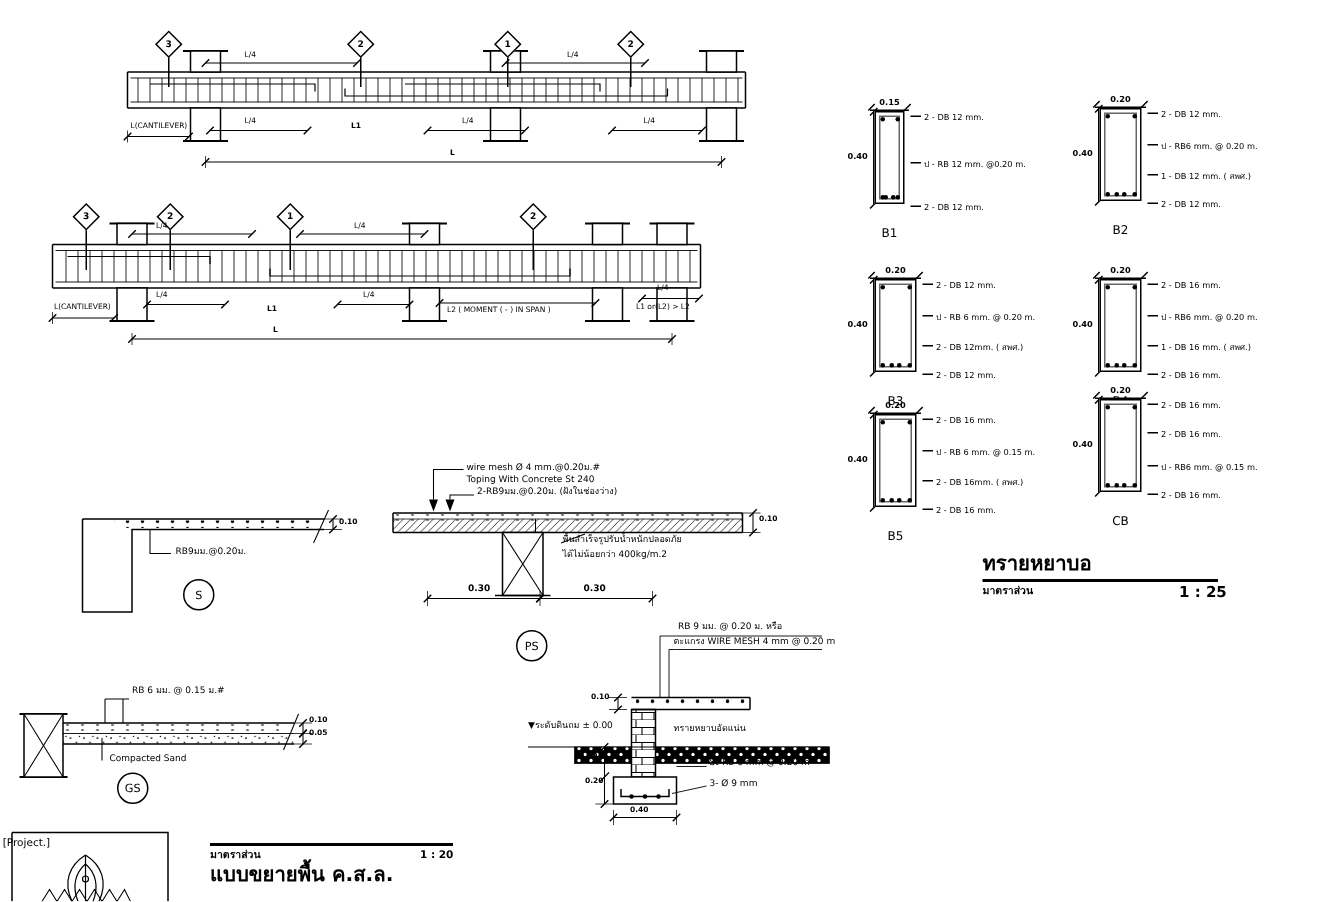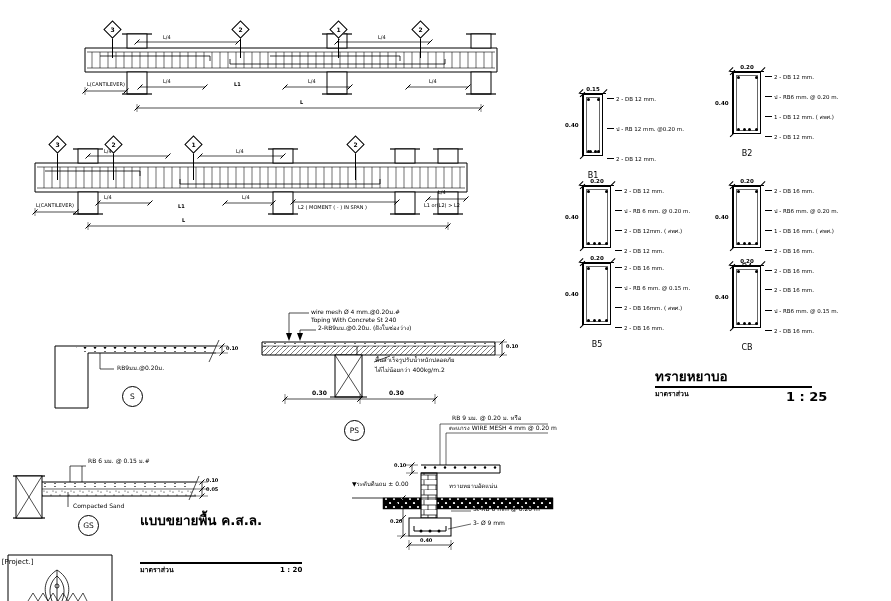--- a/index.html
+++ b/index.html
@@ -355,7 +355,7 @@
       <div class="dlead" style="left: 355px; top: 151px; height: 29px;"></div>
     </div>
 <div id="bsecs-host">
-      <div class="bsec" style="left: 565px; top: 85px;">
+      <div class="bsec" style="left: 565px; top: 65px;">
     <div class="wd" style="width: 20px;">
       <span class="wd-text">0.15</span>
       <i class="wd-line"></i>

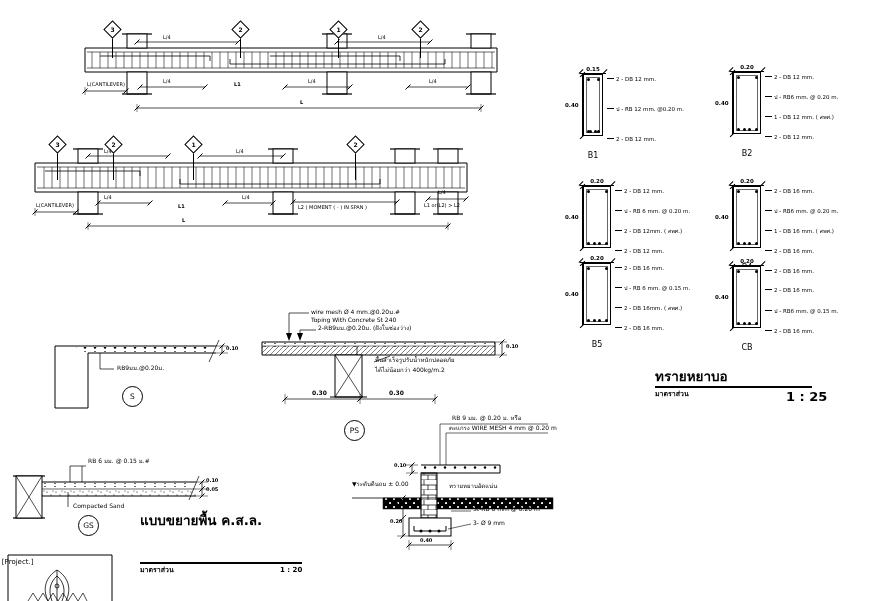--- a/index.html
+++ b/index.html
@@ -462,7 +462,7 @@
     </div>
     <div class="bs-id">B4</div>
   </div>
-      <div class="bsec" style="left: 565px; top: 254px;">
+      <div class="bsec" style="left: 565px; top: 267px;">
     <div class="wd">
       <span class="wd-text">0.20</span>
       <i class="wd-line"></i>

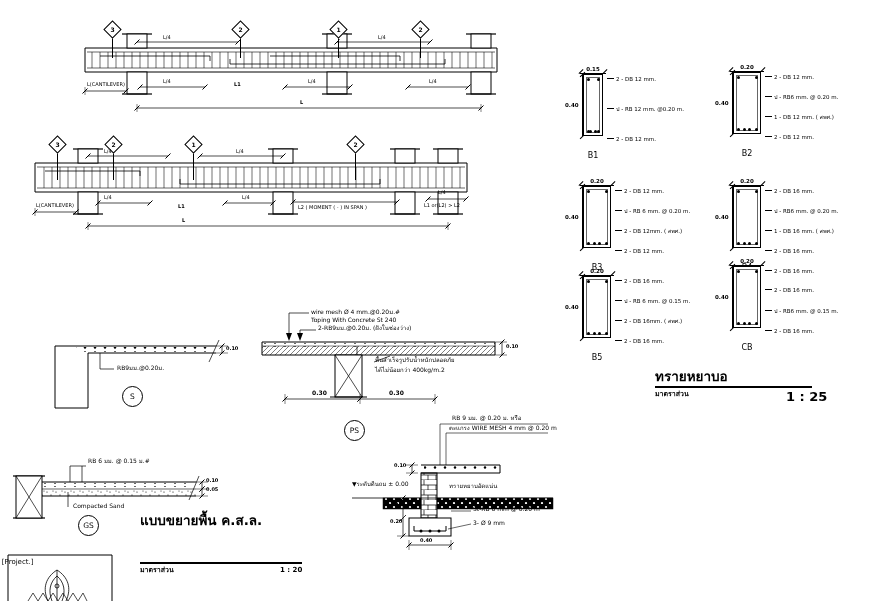--- a/index.html
+++ b/index.html
@@ -316,7 +316,7 @@
 <div class="lbl th-title" style="left:655px;top:369px">ทรายหยาบอ</div>
 <div class="uline" style="left:655px;top:386px;width:157px"></div>
 <div class="lbl b" style="left:655px;top:390px;font-size:7px">มาตราส่วน</div>
-<div class="lbl b" style="left:786px;top:390px;font-size:13px">1 : 25</div>
+<div class="lbl b" style="left:786px;top:390px;font-size:10px">1 : 25</div>
 
 <div class="lbl" style="left:-5px;top:558px;font-size:7px">ที่ [Project.]</div>
 

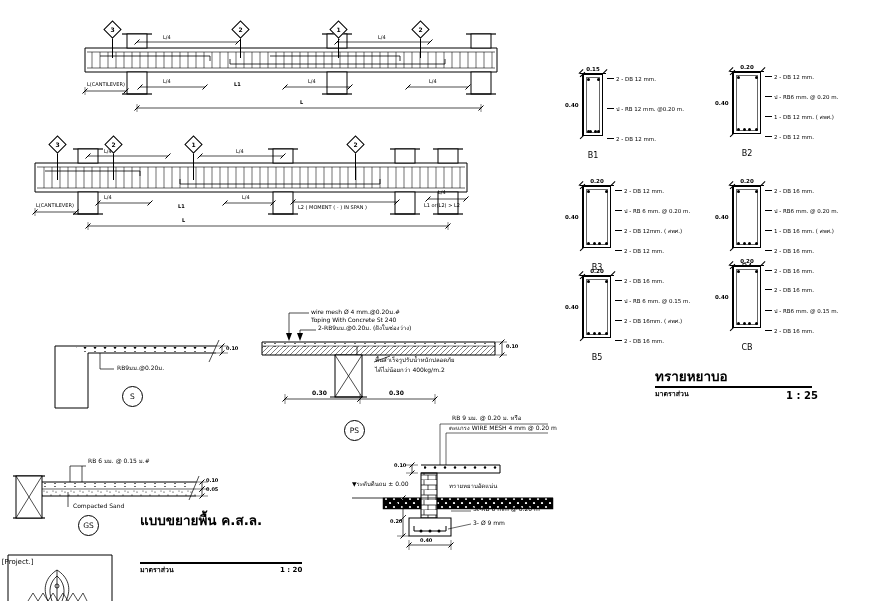--- a/index.html
+++ b/index.html
@@ -309,7 +309,7 @@
 <div class="lbl lbl-5 b" style="left:390px;top:519px">0.20</div>
 <div class="lbl lbl-5 b" style="left:420px;top:538px">0.40</div>
 
-<div class="lbl th-title" style="left:140px;top:513px">แบบขยายพื้น ค.ส.ล.</div>
+<div class="lbl th-title" style="left:140px;top:576px">แบบขยายพื้น ค.ส.ล.</div>
 <div class="uline" style="left:140px;top:562px;width:162px"></div>
 <div class="lbl b" style="left:140px;top:566px;font-size:7px">มาตราส่วน</div>
 <div class="lbl b" style="left:280px;top:566px;font-size:7px">1 : 20</div>

